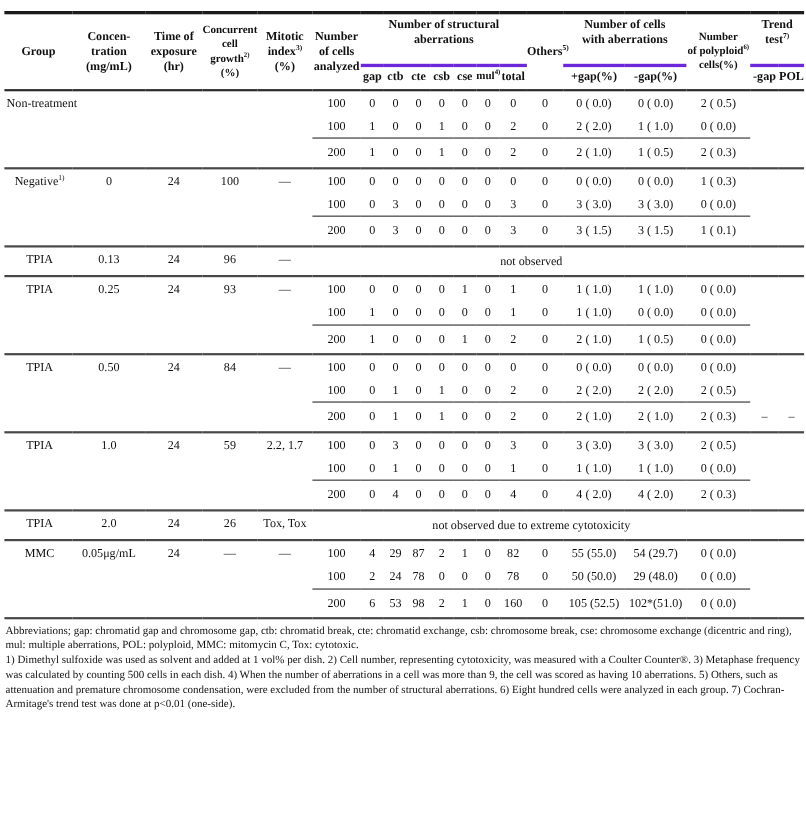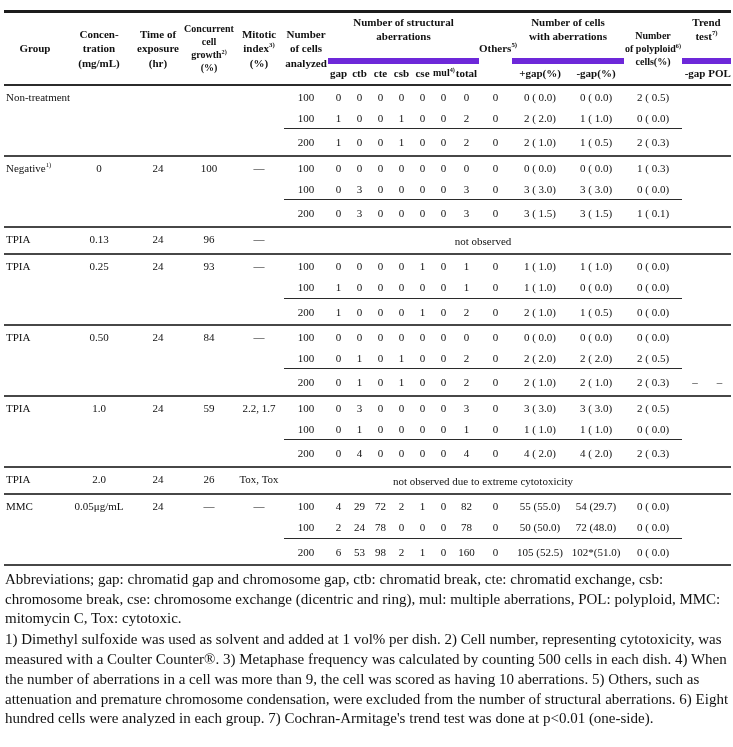--- a/index.html
+++ b/index.html
@@ -25,7 +25,7 @@
   thead { border-bottom:2px solid #2b2b2b; }
   tbody { border-bottom:2px solid #474747; }
   th { font-weight:bold; vertical-align:middle; text-align:center; padding:2px 0; line-height:1.3; }
-  .span-head { border-bottom:6px solid #6d28d9; padding-bottom:14px; }
+  .span-head { border-bottom:3px solid #6d28d9; padding-bottom:14px; }
   .sub { padding:2px 0 4px; }
   .sm { font-size:10px;margin-top:16px; }
   sup { font-size:0.62em; line-height:0; }

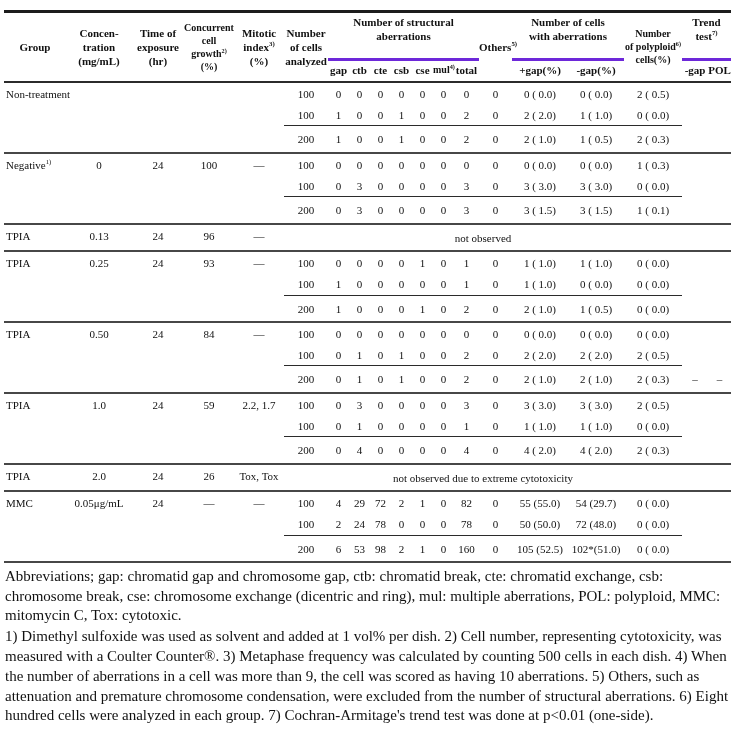--- a/index.html
+++ b/index.html
@@ -31,7 +31,7 @@
   sup { font-size:0.62em; line-height:0; }
 
   td { text-align:center; vertical-align:top; padding:4px 0 3px; line-height:1.3; }
-  td.g { text-align:left; padding-left:2px; white-space:nowrap; overflow:visible;margin-left:24px; }
+  td.g { text-align:center; padding-left:2px; white-space:nowrap; overflow:visible;margin-left:24px; }
   td.i { white-space:nowrap; }
   tr.total td { padding-top:6px; padding-bottom:5px; }
   tr.total td.d { border-top:1px solid #2b2b2b; }

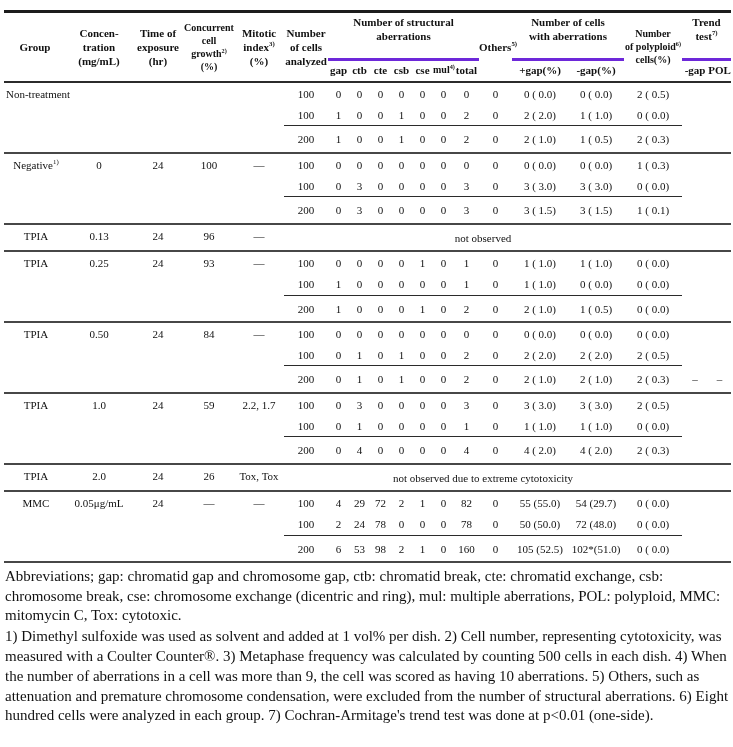--- a/index.html
+++ b/index.html
@@ -406,7 +406,7 @@
           <td class="d">100</td>
           <td class="d">4</td>
           <td class="d">29</td>
-          <td class="d">72</td>
+          <td class="d">87</td>
           <td class="d">2</td>
           <td class="d">1</td>
           <td class="d">0</td>

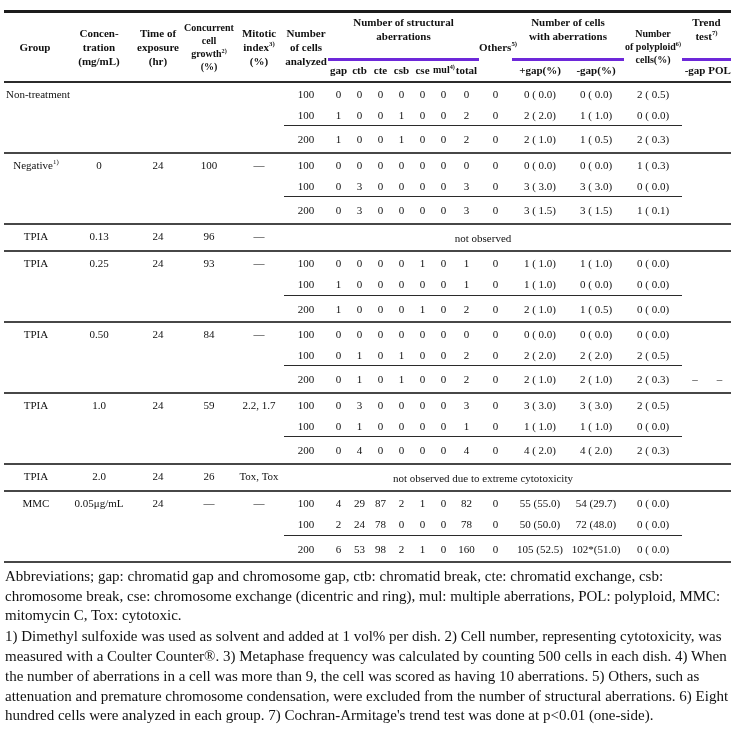--- a/index.html
+++ b/index.html
@@ -429,7 +429,7 @@
           <td class="d">78</td>
           <td class="d">0</td>
           <td class="d">50 (50.0)</td>
-          <td class="d">72 (48.0)</td>
+          <td class="d">29 (48.0)</td>
           <td class="d">0 ( 0.0)</td>
           <td class="t"></td>
           <td class="t"></td>

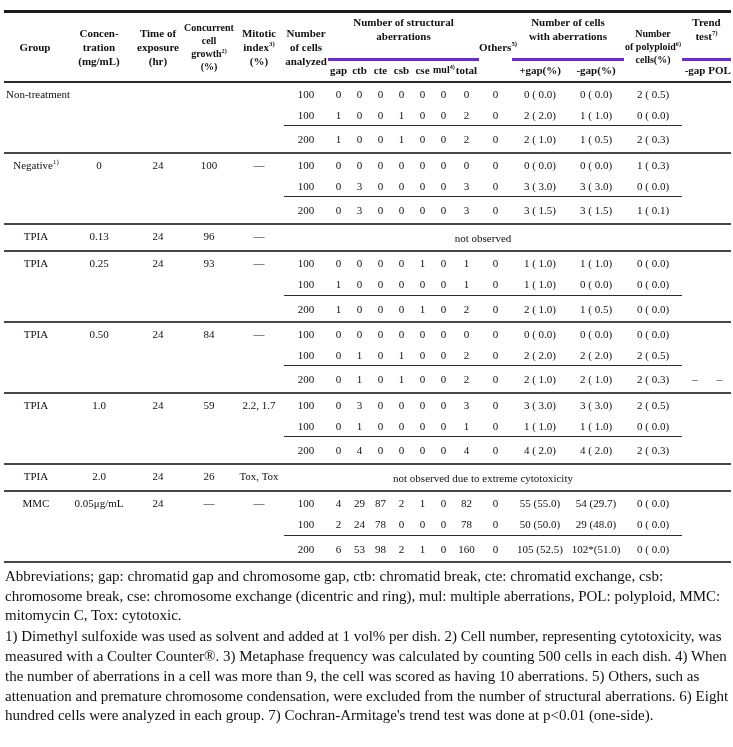--- a/index.html
+++ b/index.html
@@ -38,7 +38,7 @@
   td.note { padding:6px 0 5px;text-align:center; }
 
   
-  .footnotes { margin-top:4px; padding-left:1px; font-size:15px; line-height:1.32; }
+  .footnotes { margin-top:4px; padding-left:1px; font-size:10px; line-height:1.32; }
   .fn { margin:0 0 1px 0; }
 </style>
 </head>

